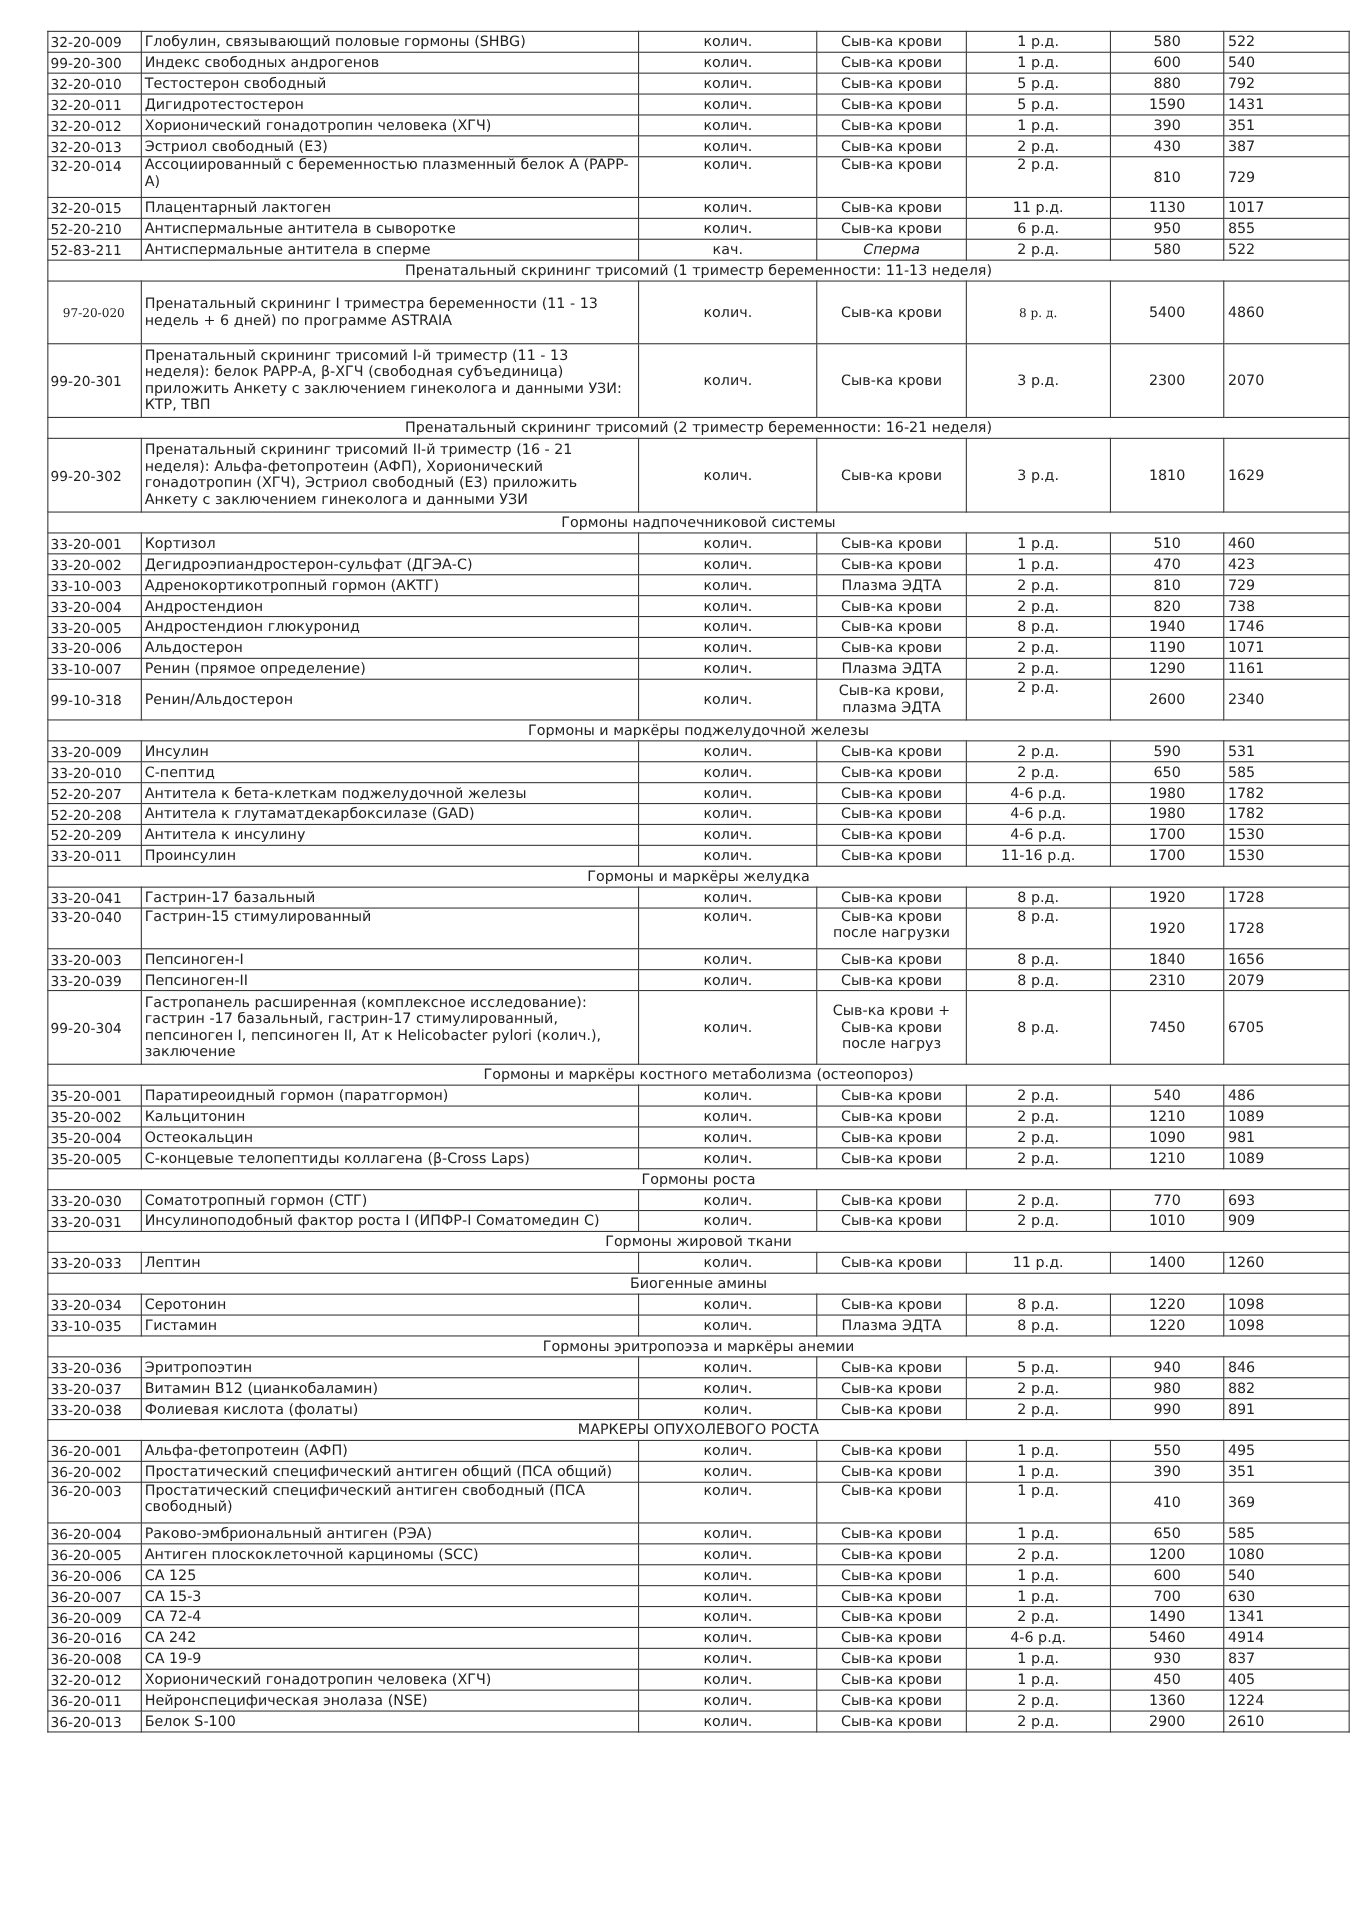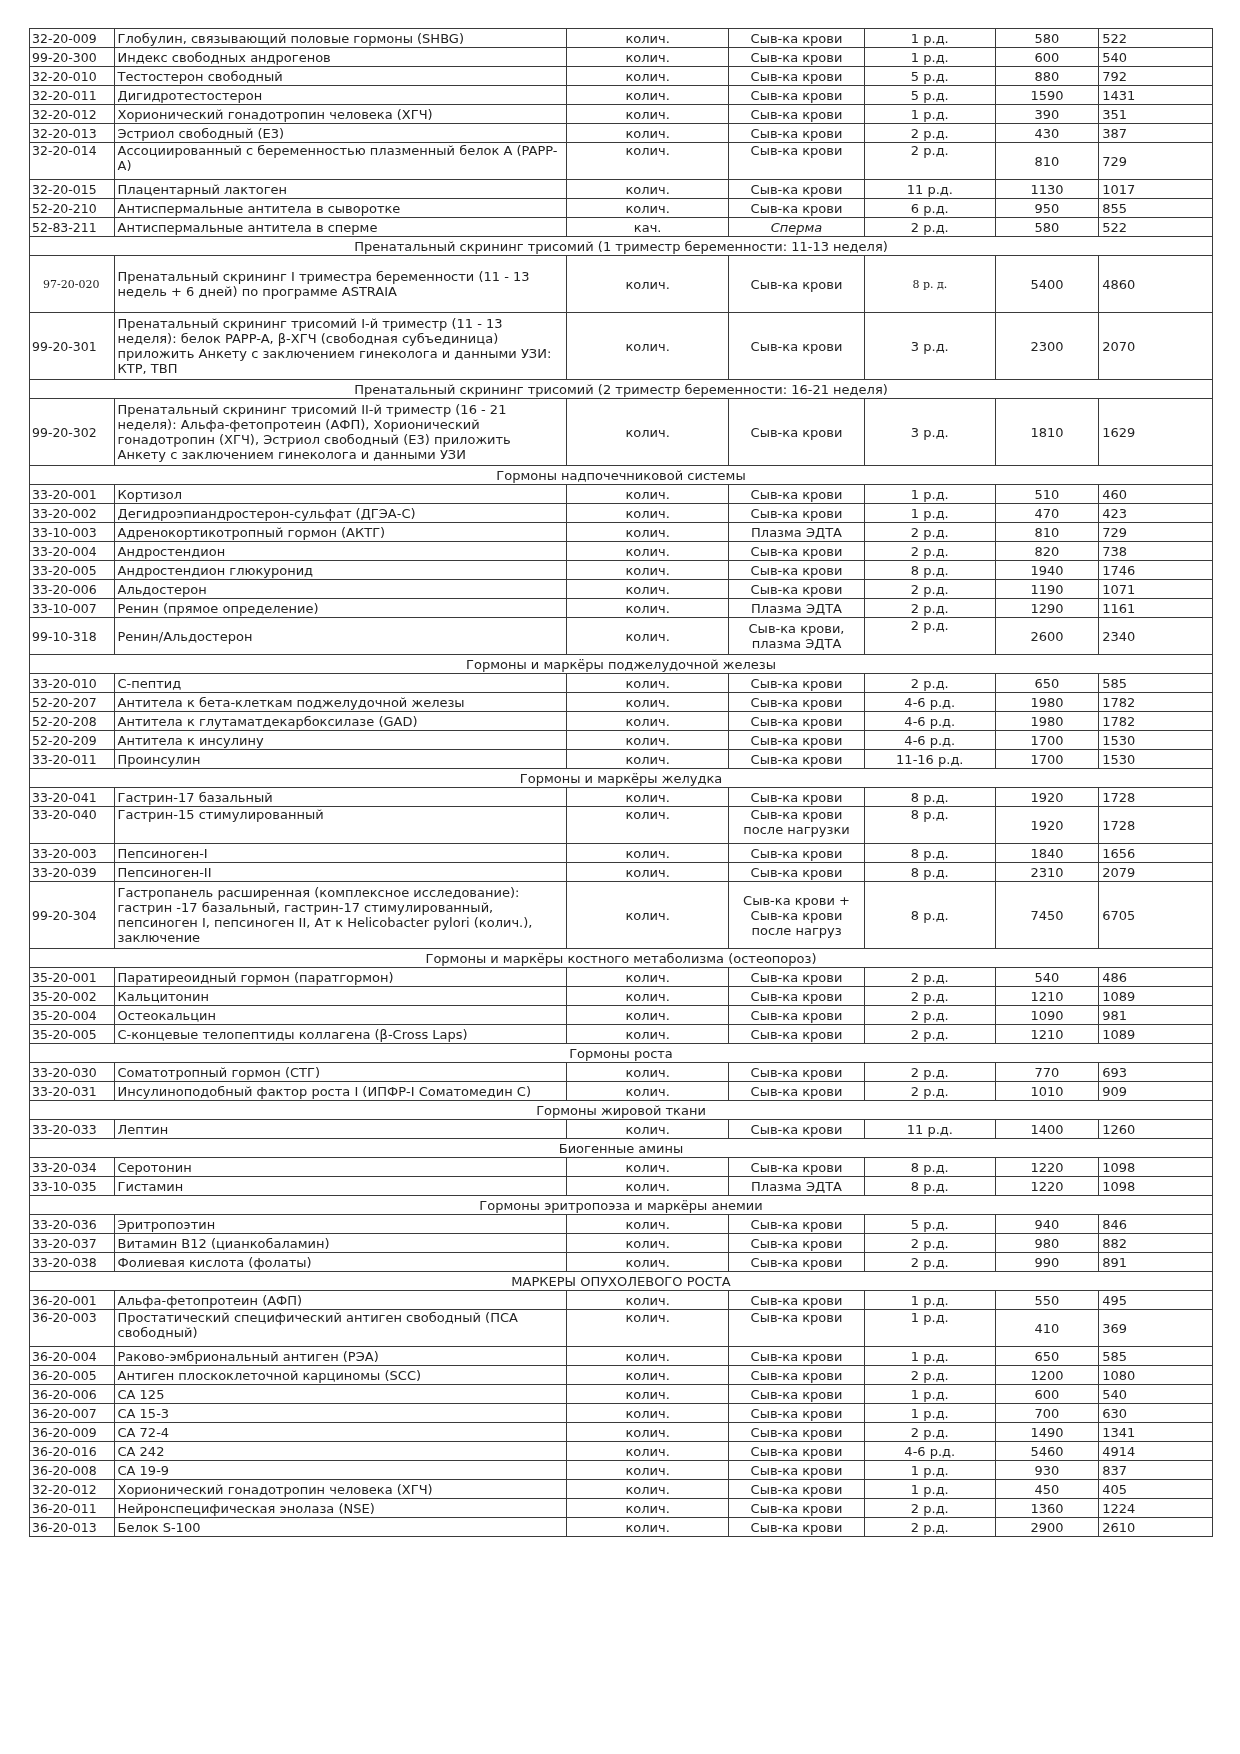--- a/index.html
+++ b/index.html
@@ -5,7 +5,7 @@
   html, body { margin:0; padding:0; background:#ffffff; }
   body { width:1240px; height:1754px; position:relative; overflow:hidden;
          font-family:"DejaVu Sans", sans-serif; font-size:13px; color:#222; }
-  #sheet { position:absolute; left:29px; top:28px; width:1184px; border-collapse:collapse; table-layout:fixed; }
+  #sheet { position:absolute; left:43px; top:28px; width:1184px; border-collapse:collapse; table-layout:fixed; }
   #sheet td { border:1.5px solid #3a3a3a; padding:0 3px; line-height:15px; height:18px; vertical-align:middle; overflow:hidden; }
   #sheet td.code { width:78px; padding-left:2px; white-space:nowrap; font-size:12.5px; }
   #sheet td.code.serif { font-family:"DejaVu Serif", serif; font-size:11px; text-align:center; }

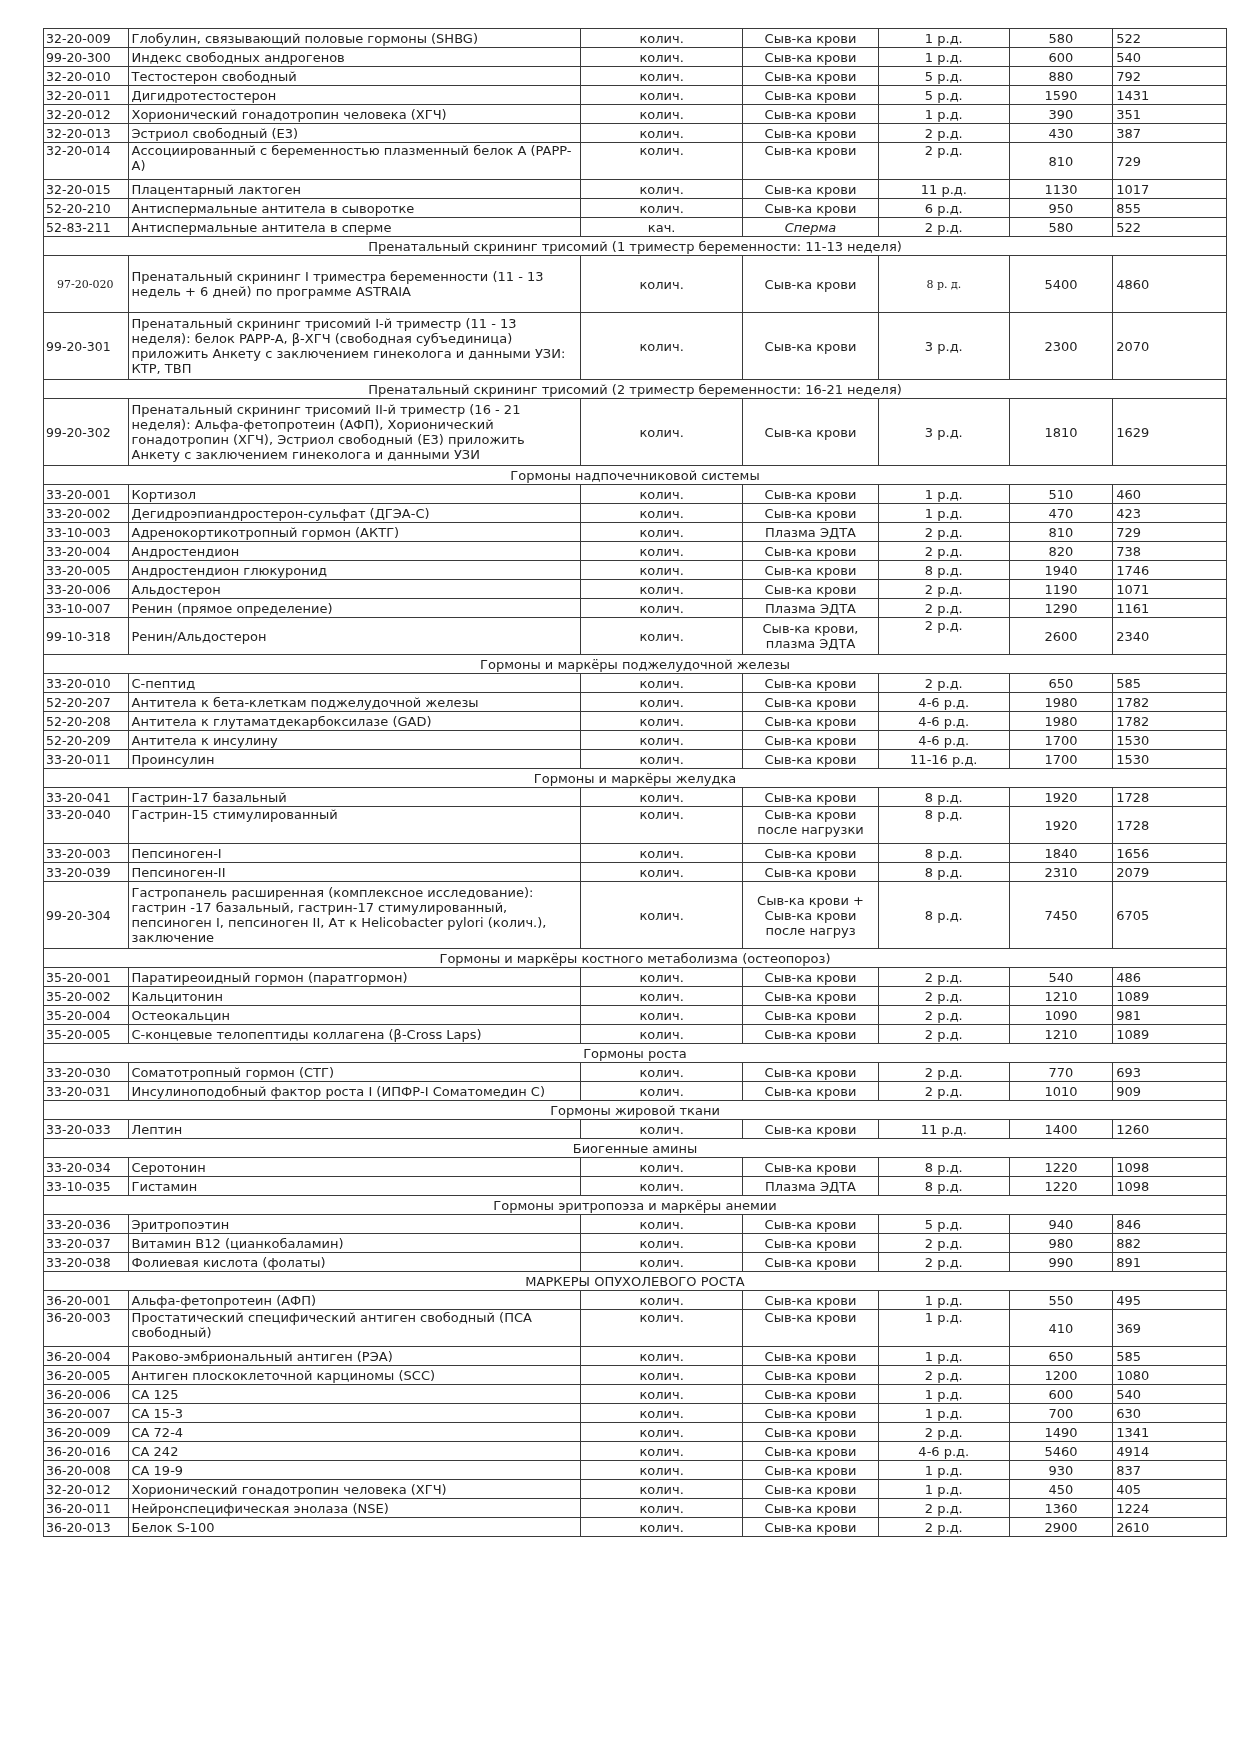--- a/index.html
+++ b/index.html
@@ -230,6 +230,15 @@
         <td colspan="7">Гормоны и маркёры поджелудочной железы</td>
       </tr>
       <tr>
+        <td class="code">33-20-009</td>
+        <td class="desc">Инсулин</td>
+        <td class="type">колич.</td>
+        <td class="mat">Сыв-ка крови</td>
+        <td class="term">2 р.д.</td>
+        <td class="p1">590</td>
+        <td class="p2">531</td>
+      </tr>
+      <tr>
         <td class="code">33-20-010</td>
         <td class="desc">С-пептид</td>
         <td class="type">колич.</td>

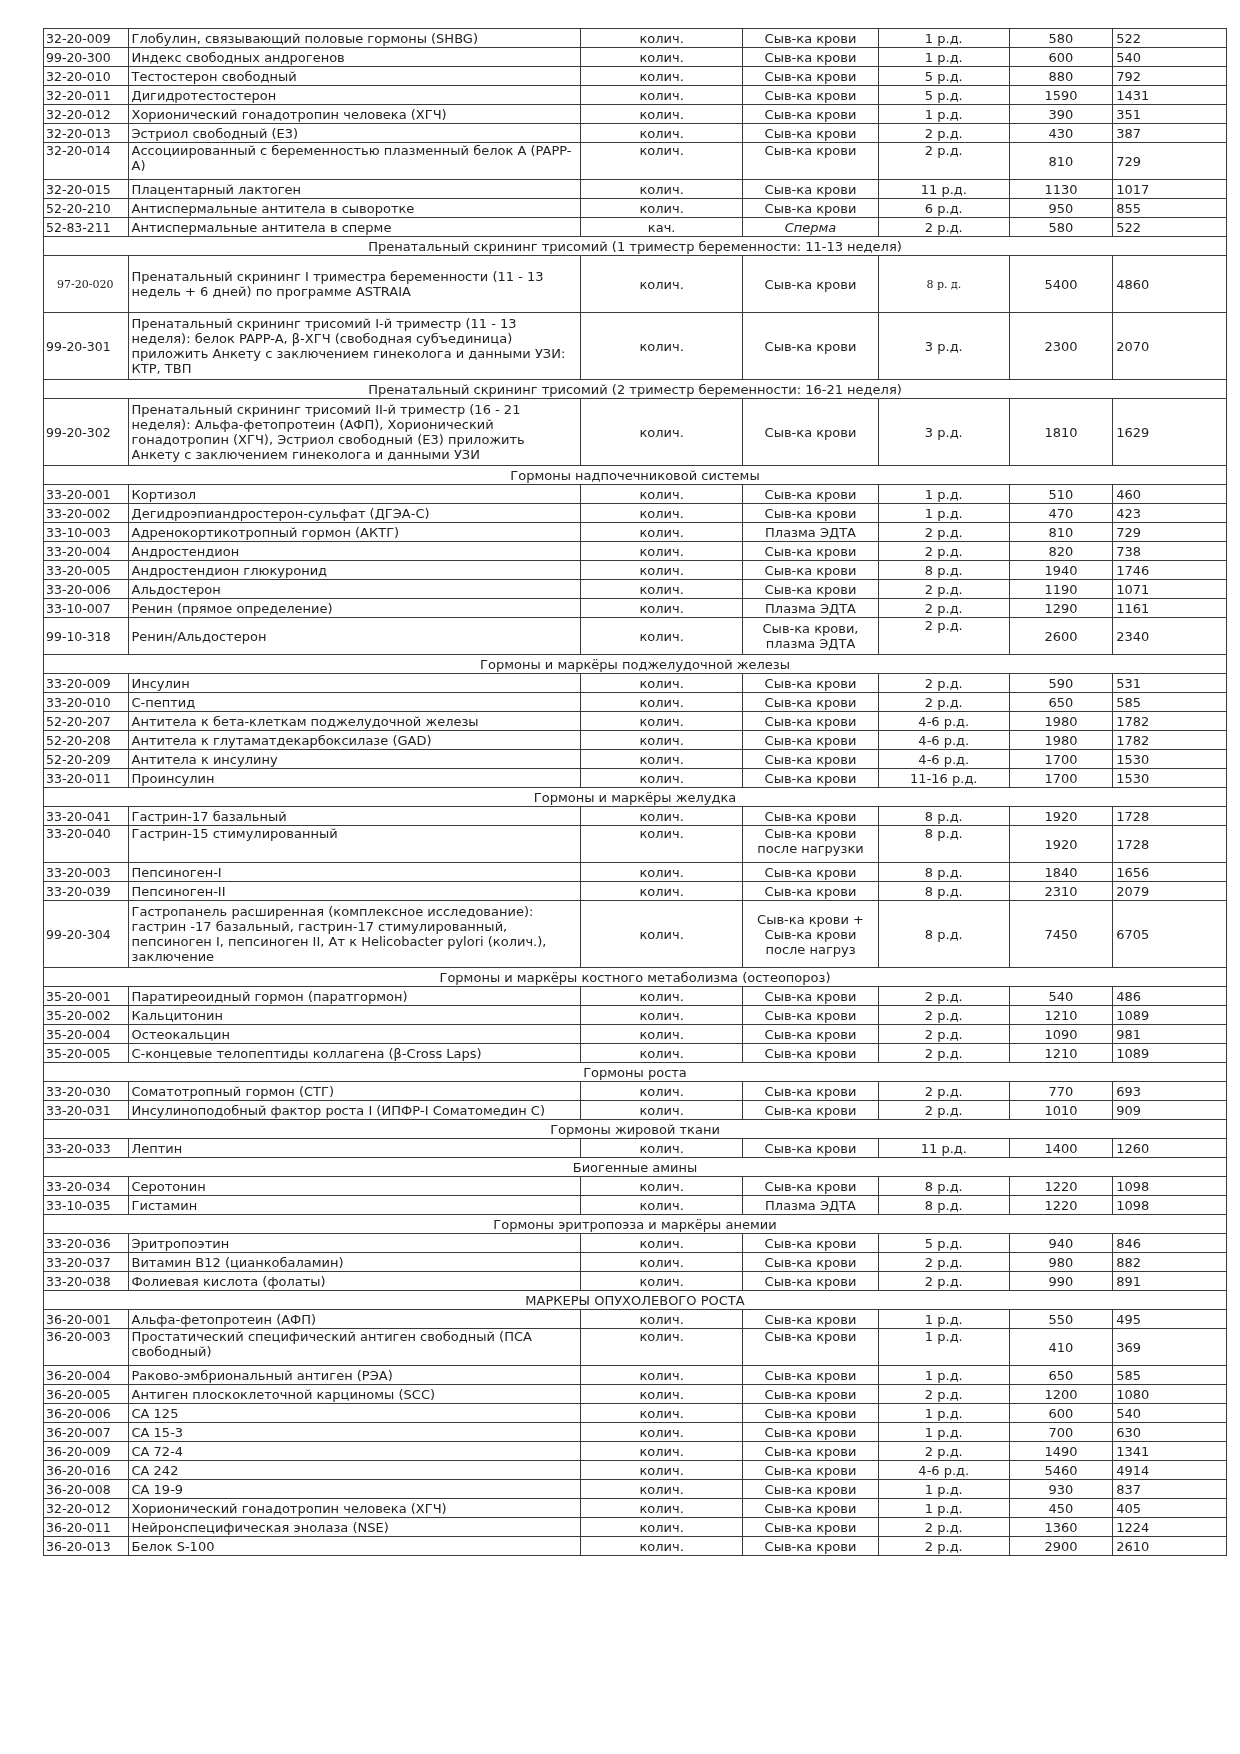--- a/index.html
+++ b/index.html
@@ -466,6 +466,15 @@
         <td class="p1">550</td>
         <td class="p2">495</td>
       </tr>
+      <tr>
+        <td class="code">36-20-002</td>
+        <td class="desc">Простатический специфический антиген общий (ПСА общий)</td>
+        <td class="type">колич.</td>
+        <td class="mat">Сыв-ка крови</td>
+        <td class="term">1 р.д.</td>
+        <td class="p1">390</td>
+        <td class="p2">351</td>
+      </tr>
       <tr class="tall2">
         <td class="code top">36-20-003</td>
         <td class="desc top">Простатический специфический антиген свободный (ПСА свободный)</td>

